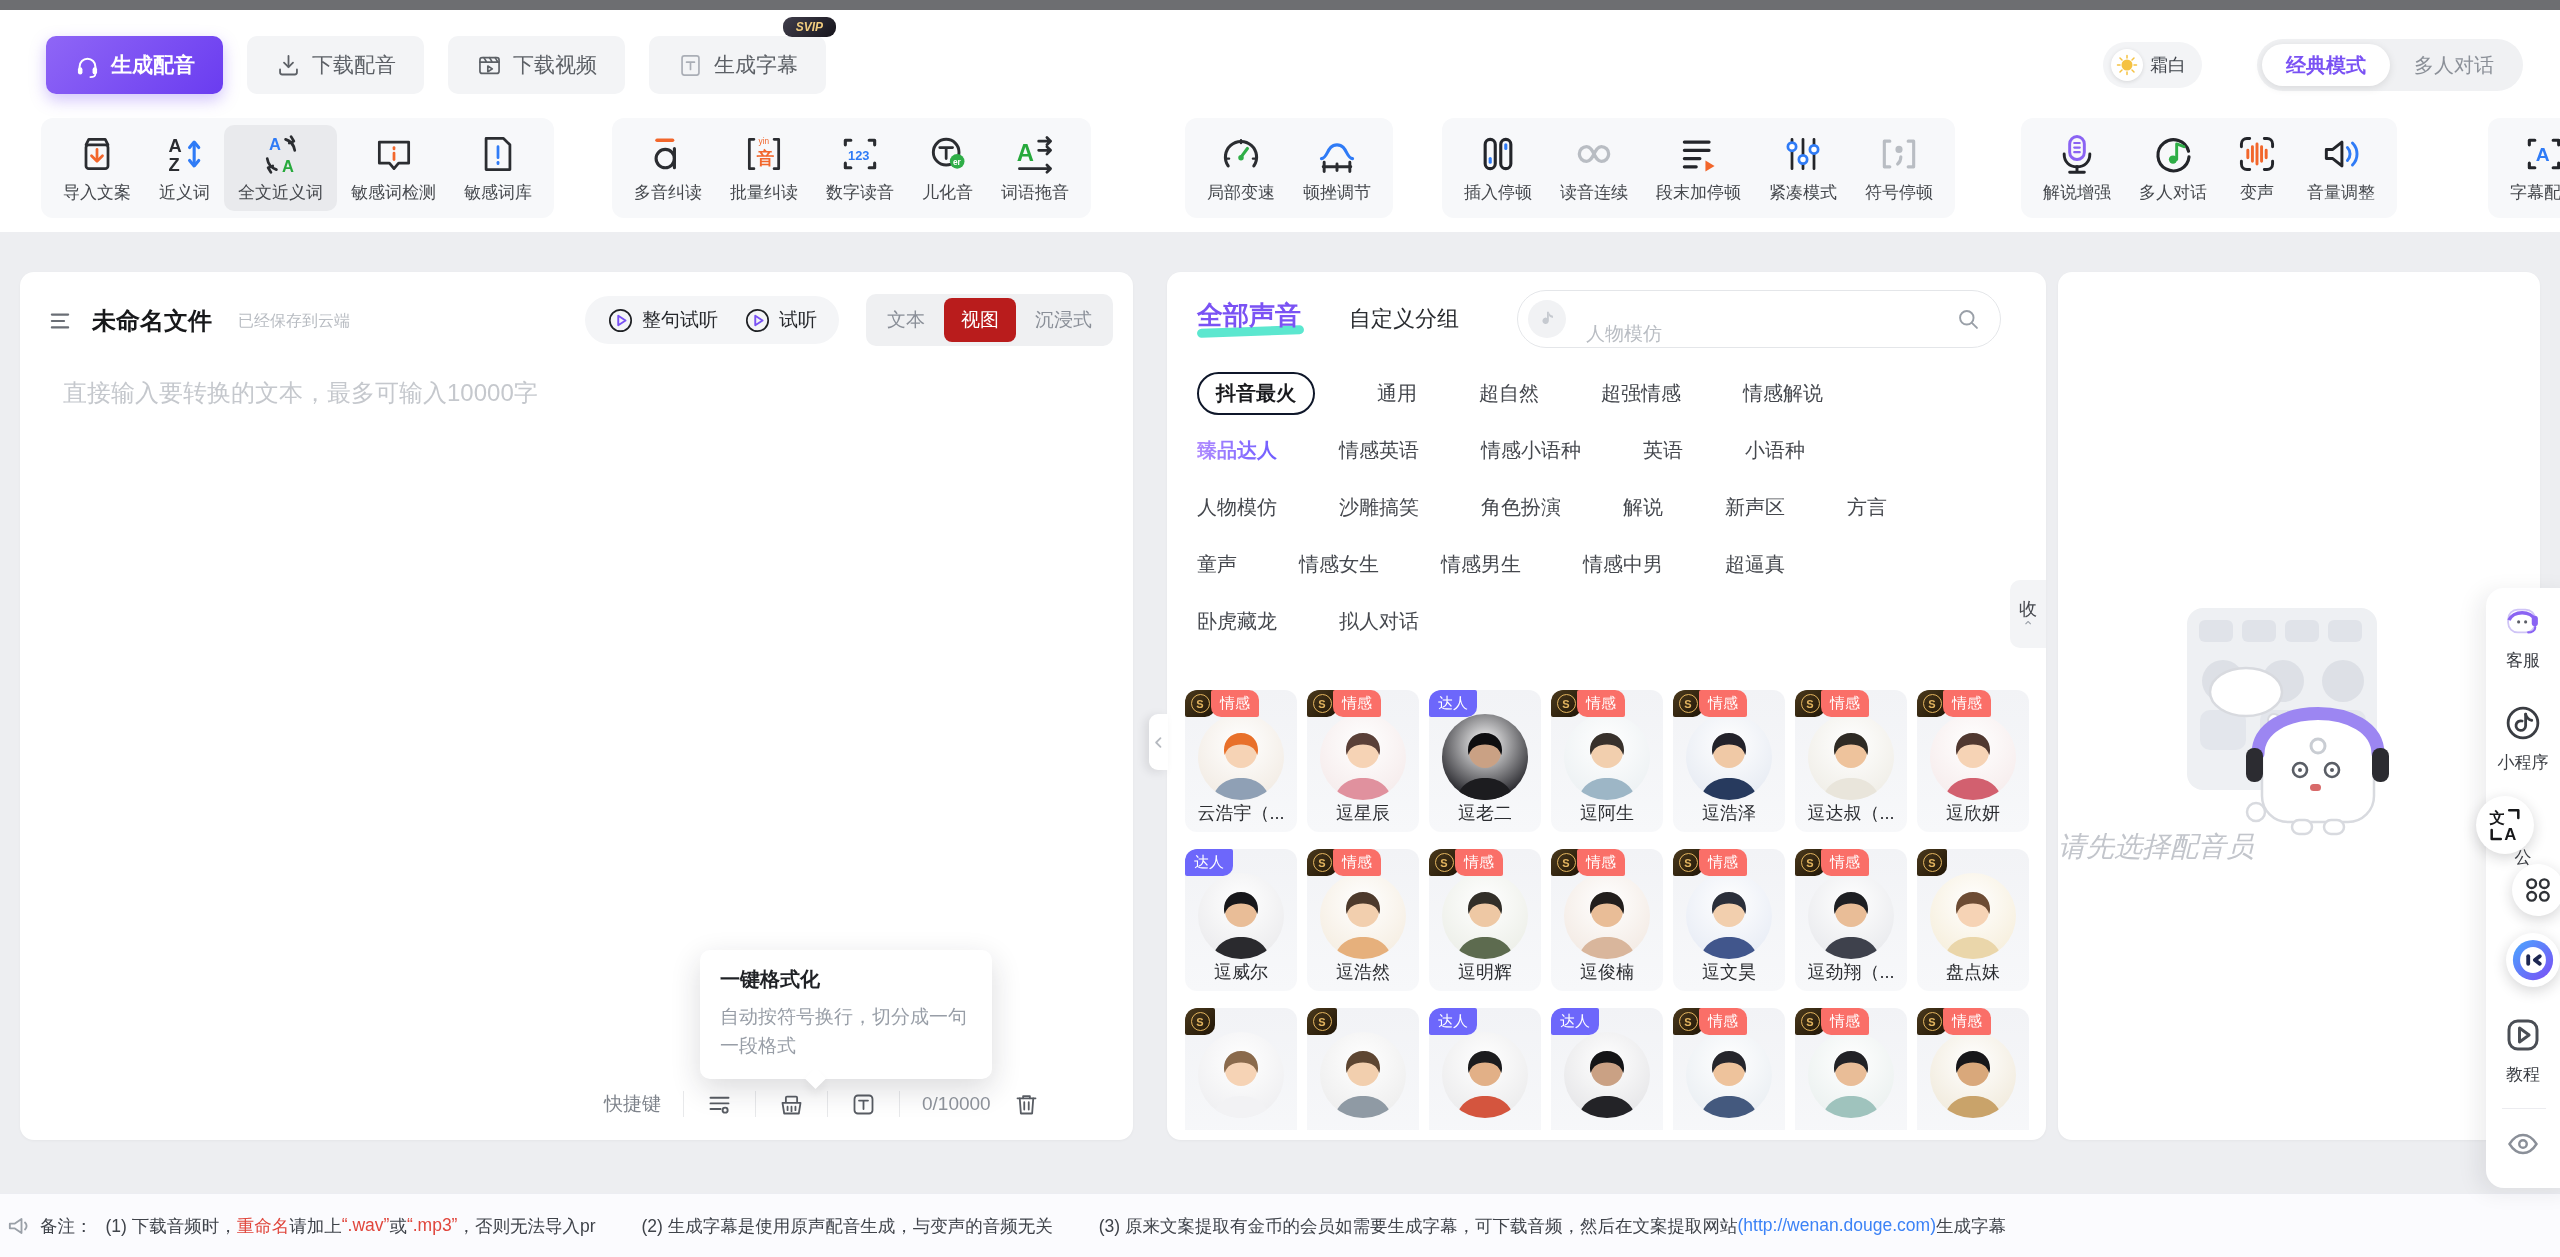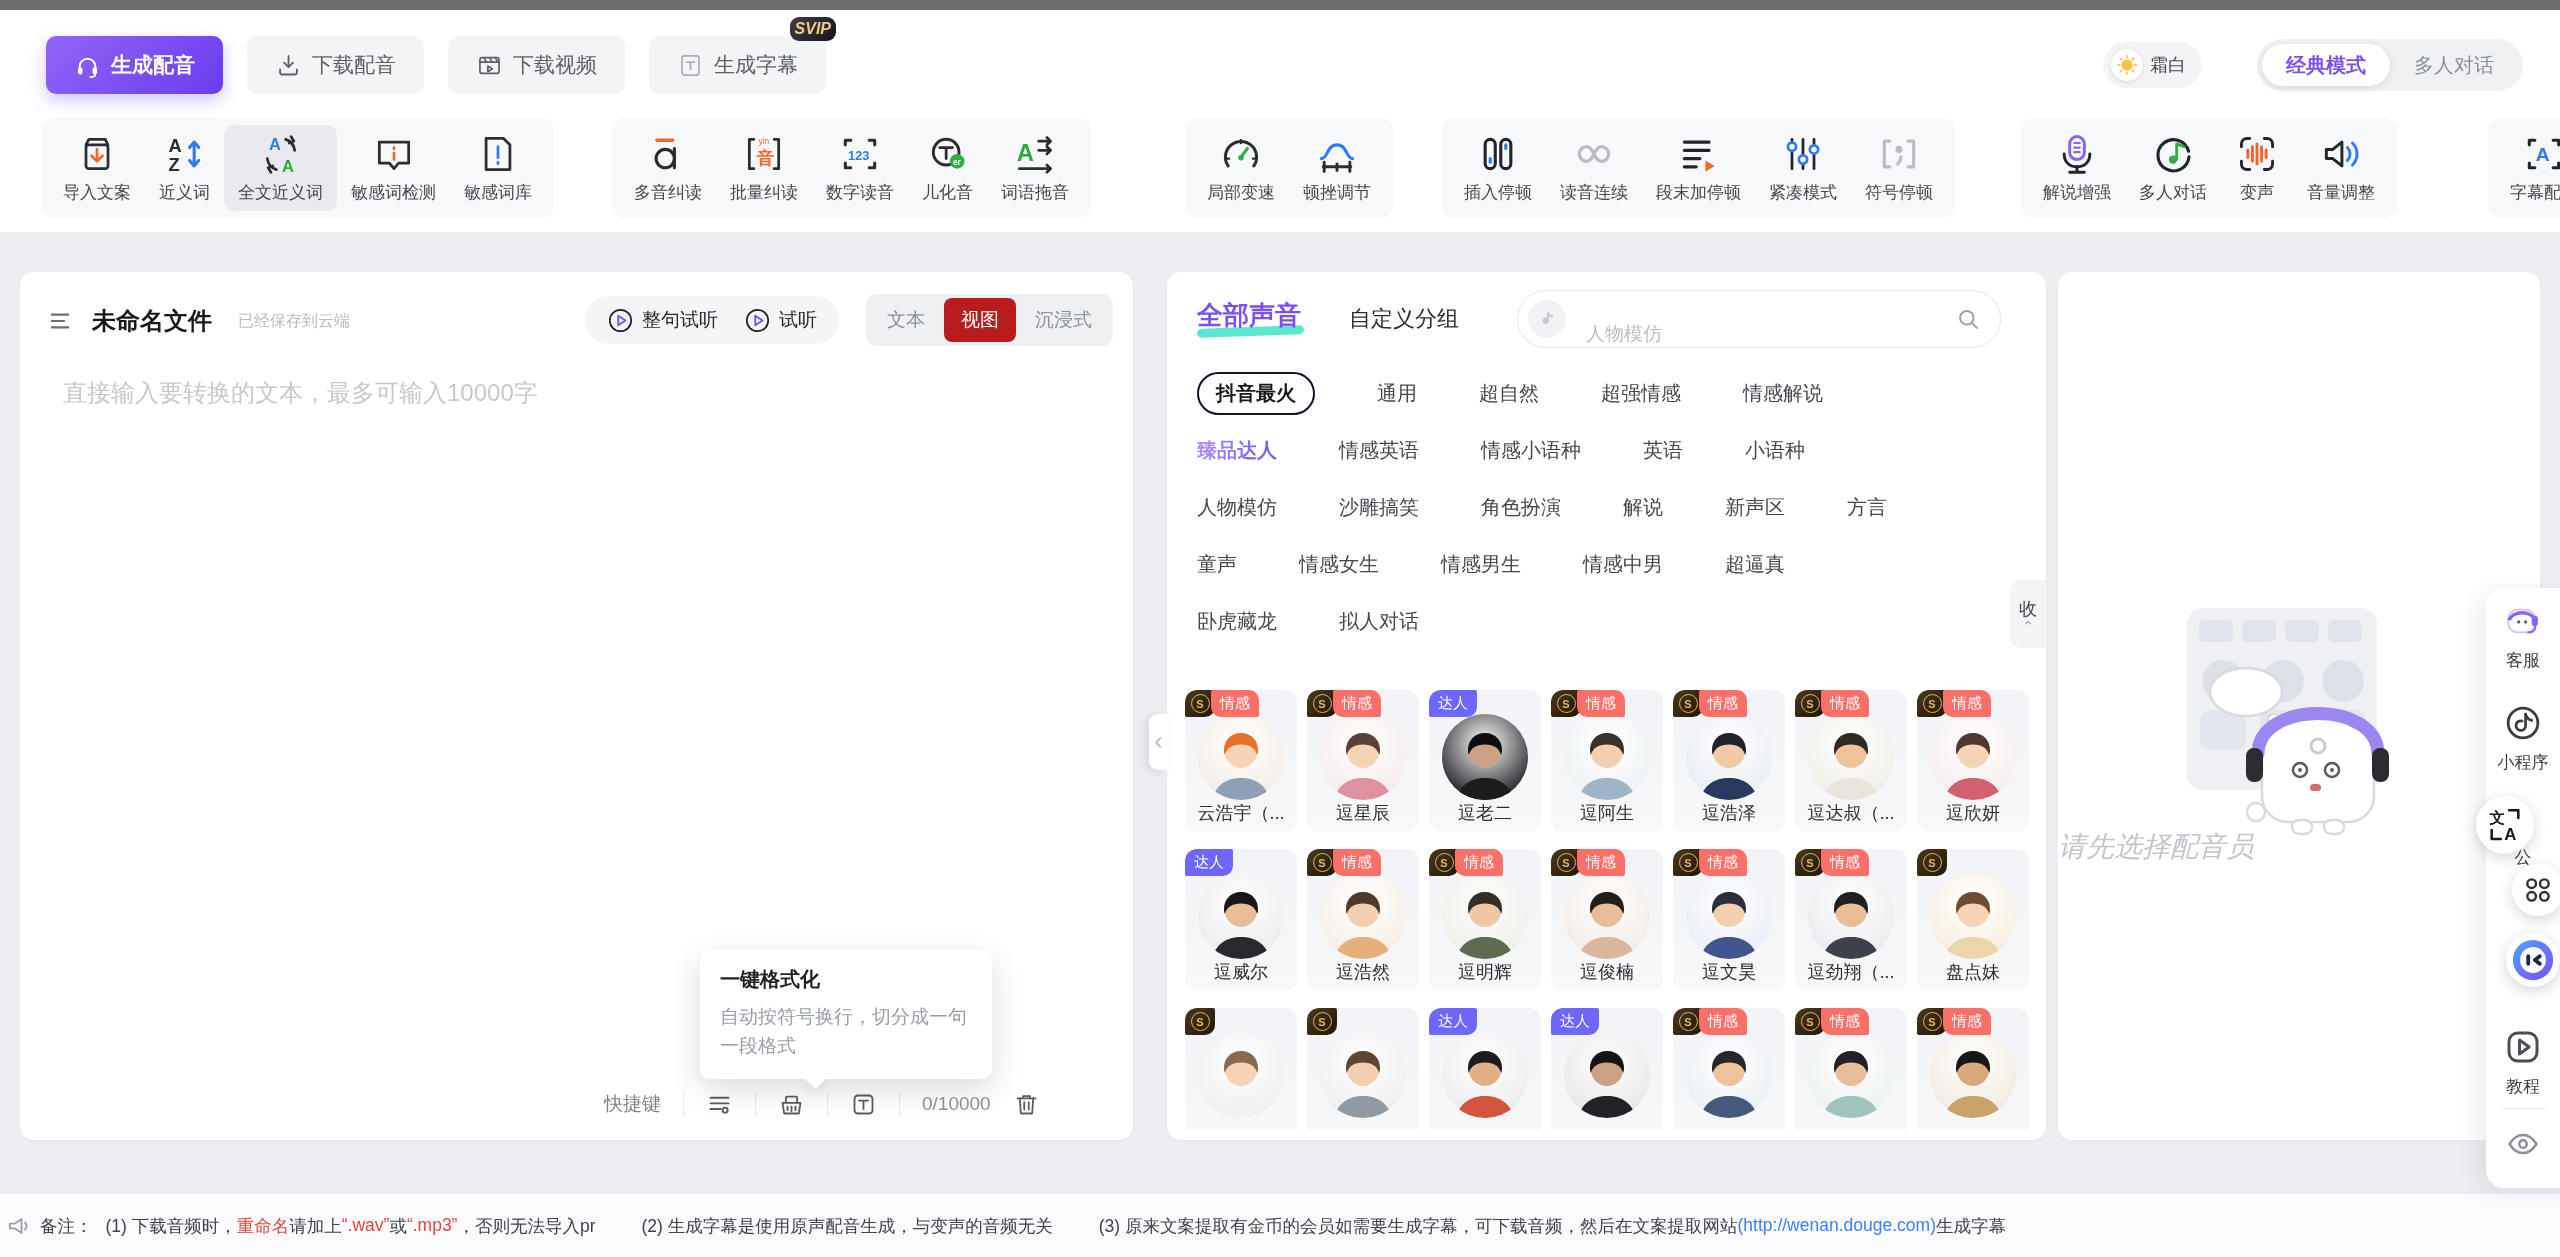--- a/index.html
+++ b/index.html
@@ -18,7 +18,7 @@
   .tb-ic{width:27px;height:27px;}
   .tb-ic svg{width:100%;height:100%;}
   .svip{position:absolute;top:-19px;right:-10px;background:linear-gradient(135deg,#403d4b,#16151c);
-        color:#f2cd7f;font-size:16px;font-weight:bold;font-style:italic;padding:3px 5px;border-radius:9px;}
+        color:#f2cd7f;font-size:12px;font-weight:bold;font-style:italic;padding:3px 13px;border-radius:9px;}
 
   .theme-pill{position:absolute;top:42px;right:358px;height:46px;background:#f3f4f6;border-radius:23px;
         display:flex;align-items:center;gap:7px;padding:0 16px 0 8px;font-size:18px;color:#3f434a;cursor:pointer;}

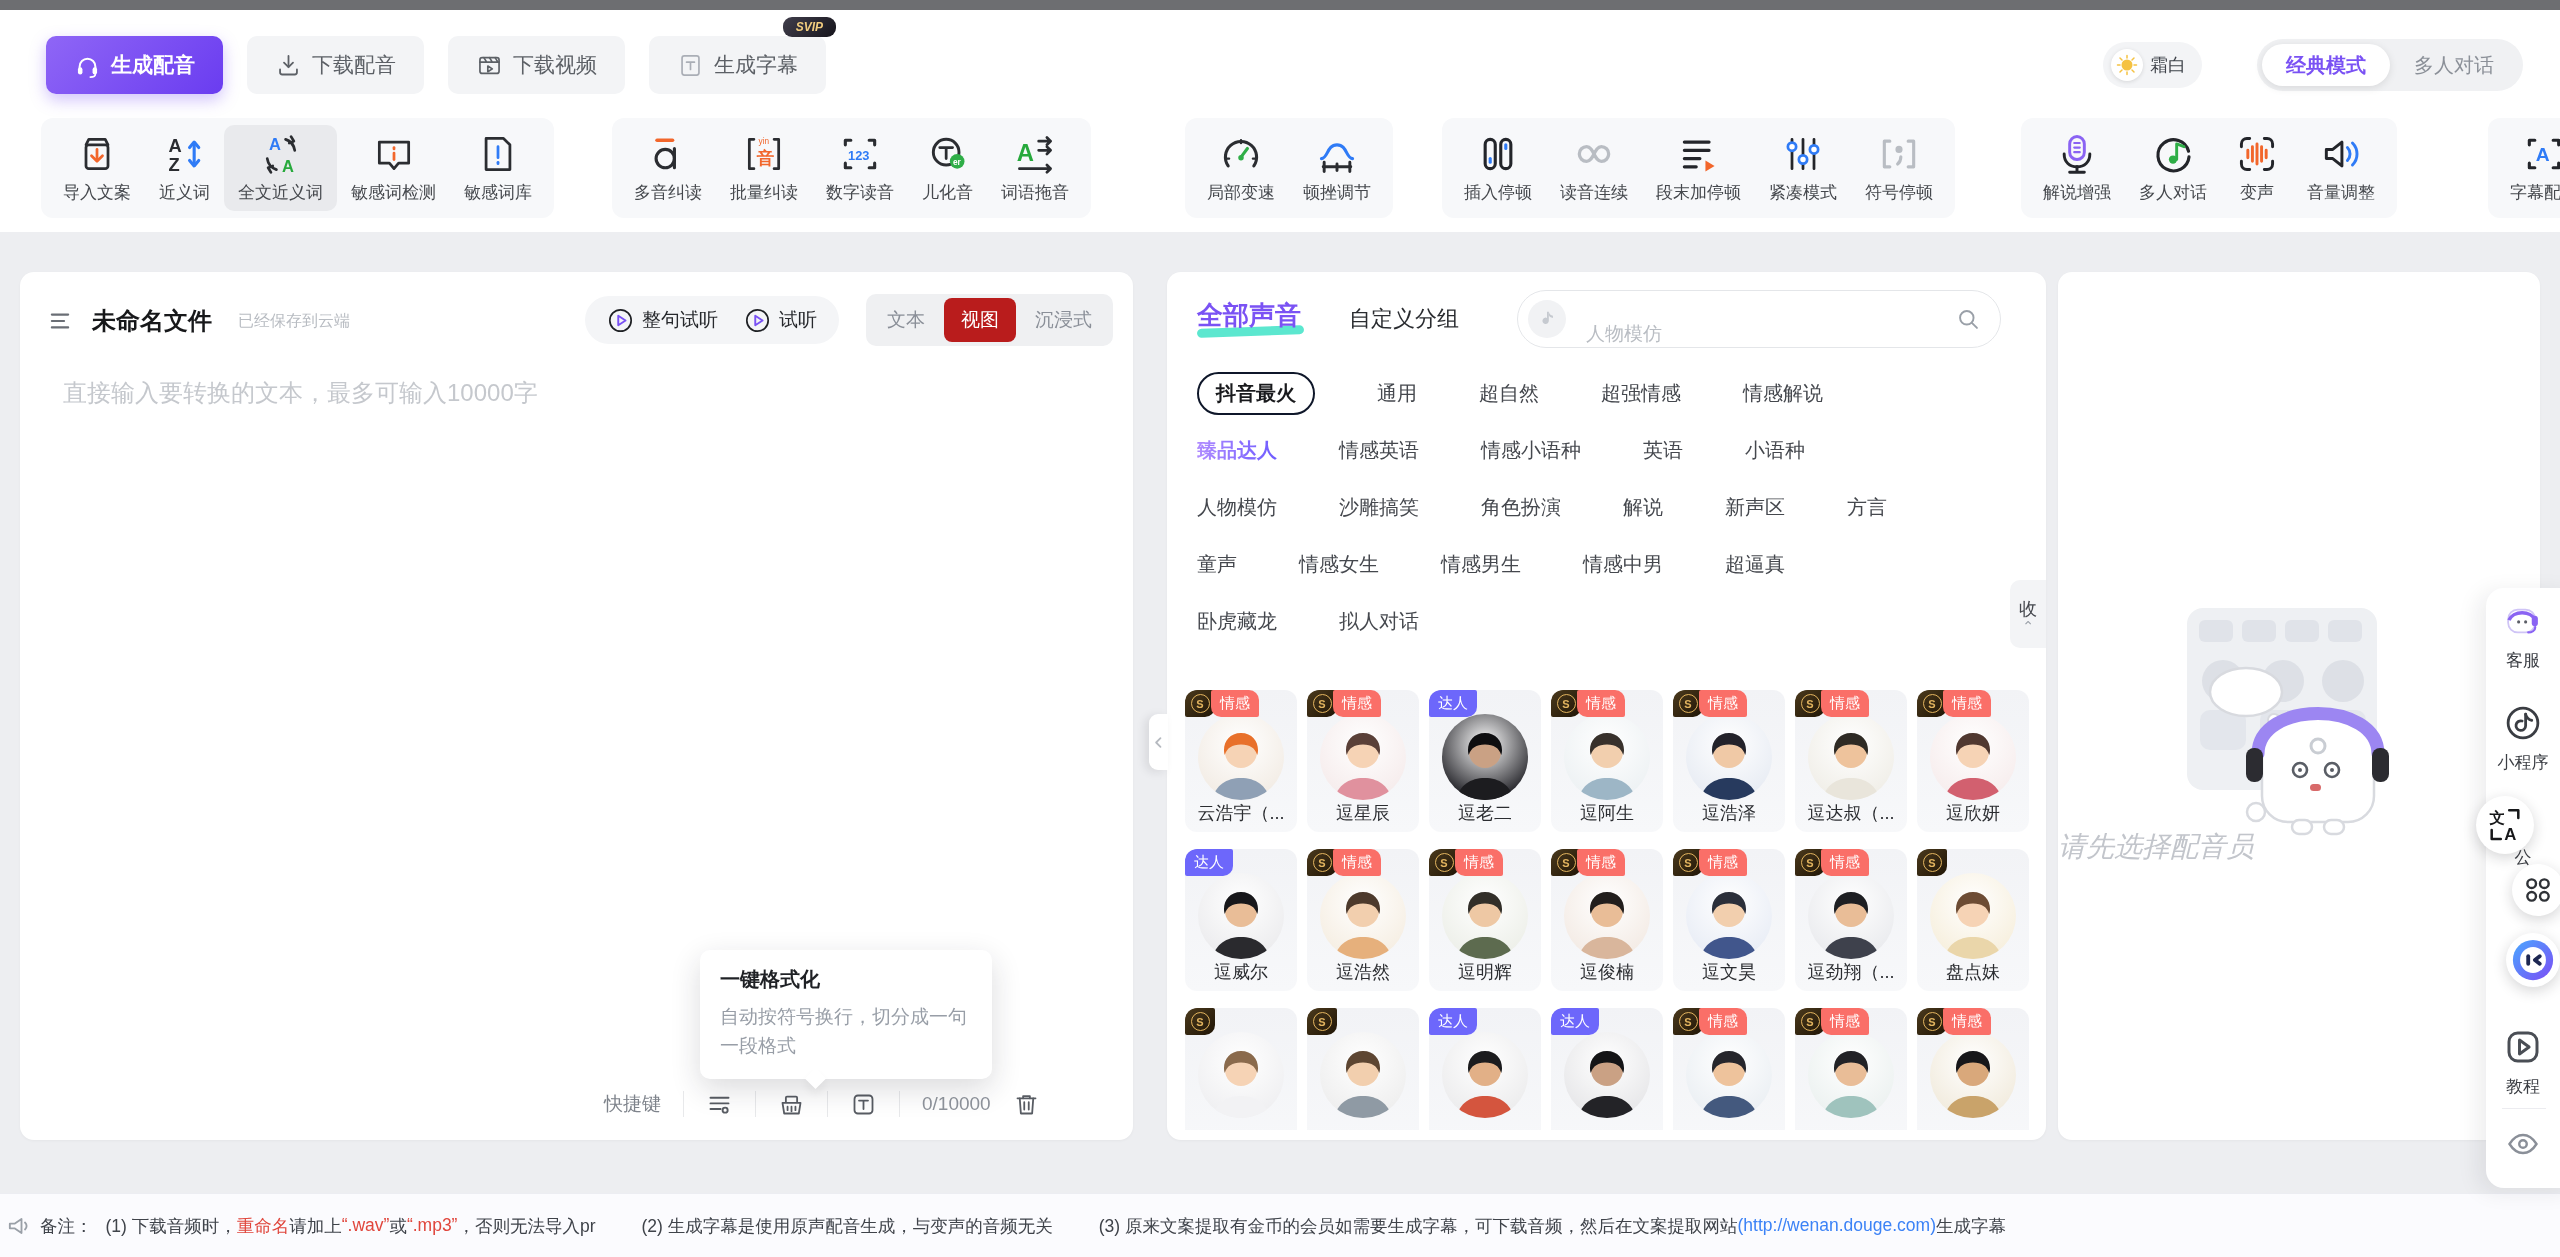--- a/index.html
+++ b/index.html
@@ -1026,7 +1026,7 @@
       <div class="sb-item" style="top: 372px;">
         <span class="sb-lb">激</span>
       </div>
-      <div class="sb-item" style="top: 438px;">
+      <div class="sb-item" style="top: 426px;">
         <span class="sb-ic">
           <svg viewBox="0 0 48 48" fill="none" stroke="#4a4e55" stroke-width="3.4" stroke-linejoin="round" style="width: 100%; height: 100%;">
             <rect x="8" y="8" width="32" height="32" rx="10"></rect>

